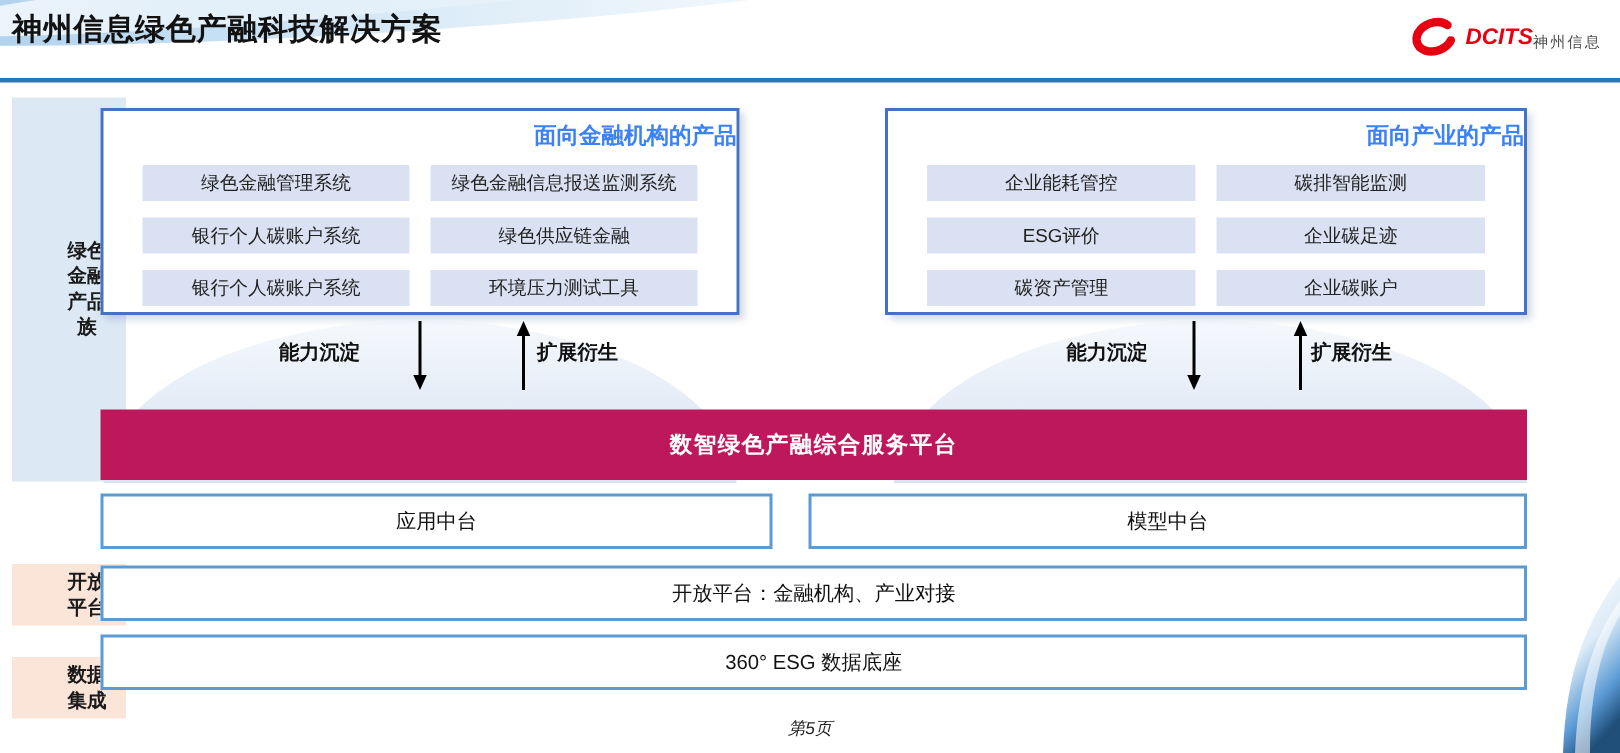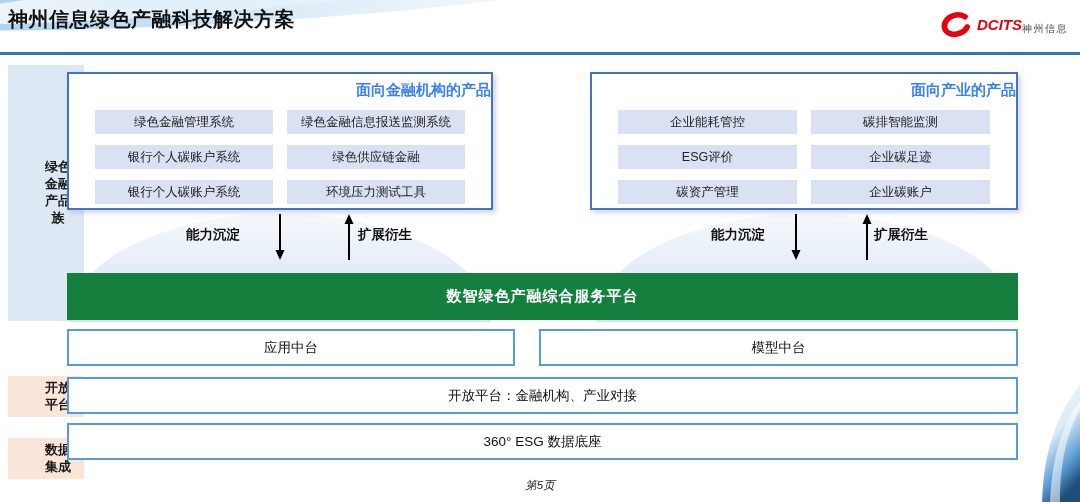--- a/index.html
+++ b/index.html
@@ -50,7 +50,7 @@
   .arrow{position:absolute;top:212px;z-index:3;}
 
   
-  .platform{position:absolute;left:67px;top:273px;width:951px;height:47px;background:#15803d;
+  .platform{position:absolute;left:67px;top:273px;width:951px;height:47px;background:#be185d;
             z-index:2;display:flex;align-items:center;justify-content:center;
             color:#fff;font-weight:bold;font-size:15px;letter-spacing:1px;}
 

